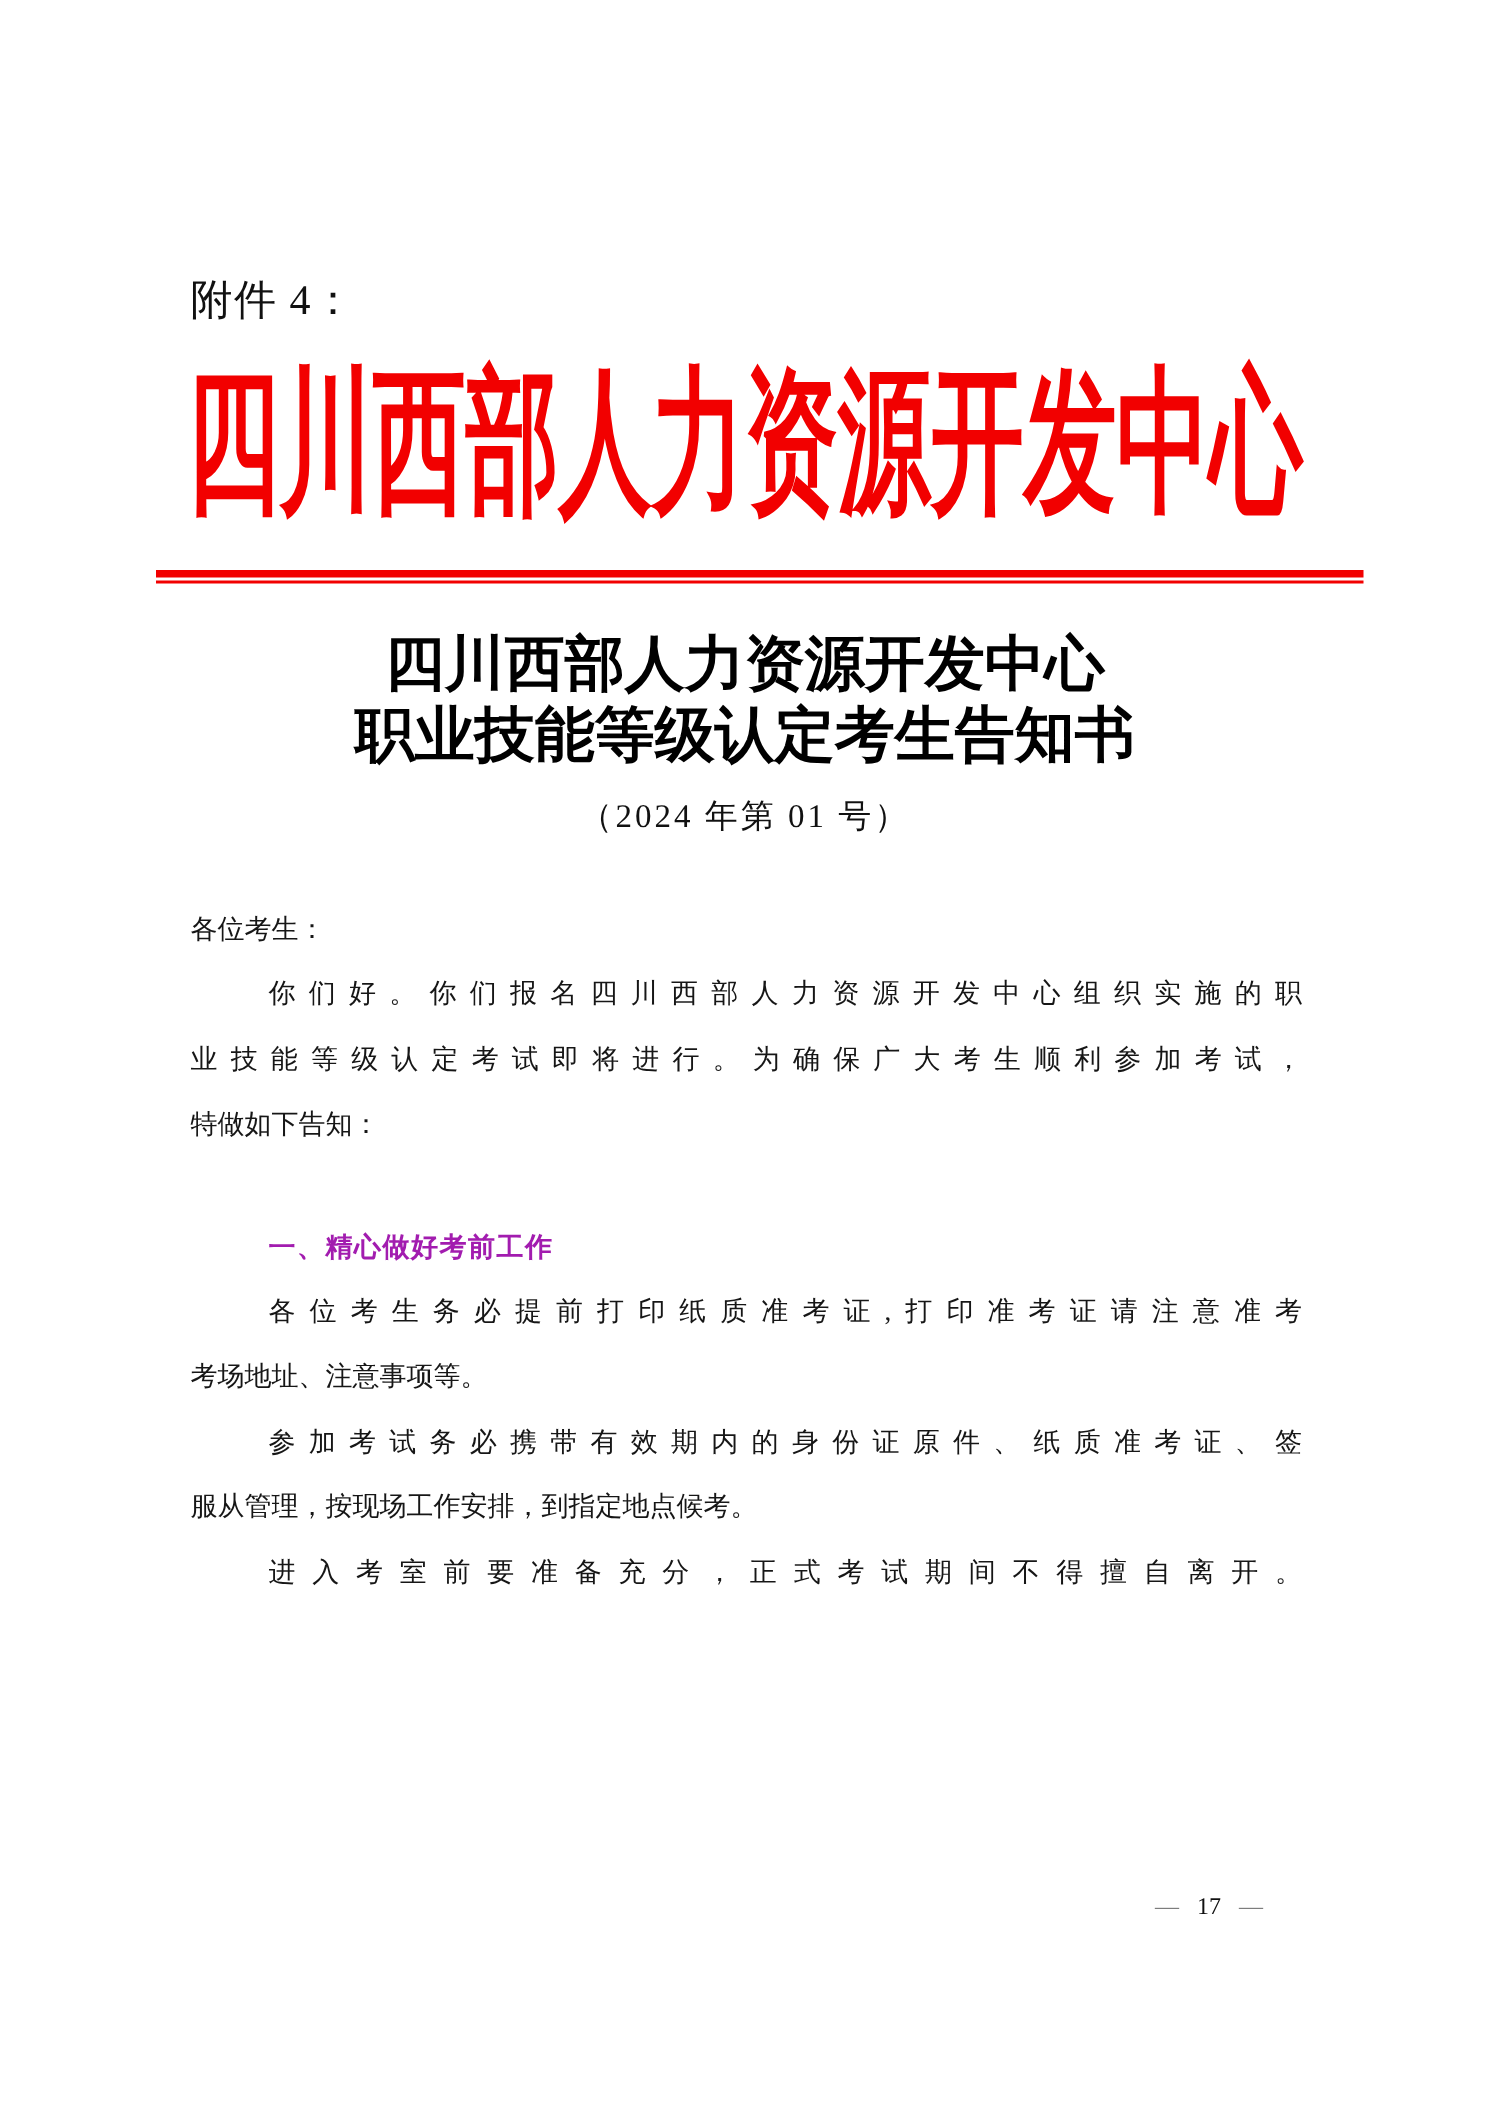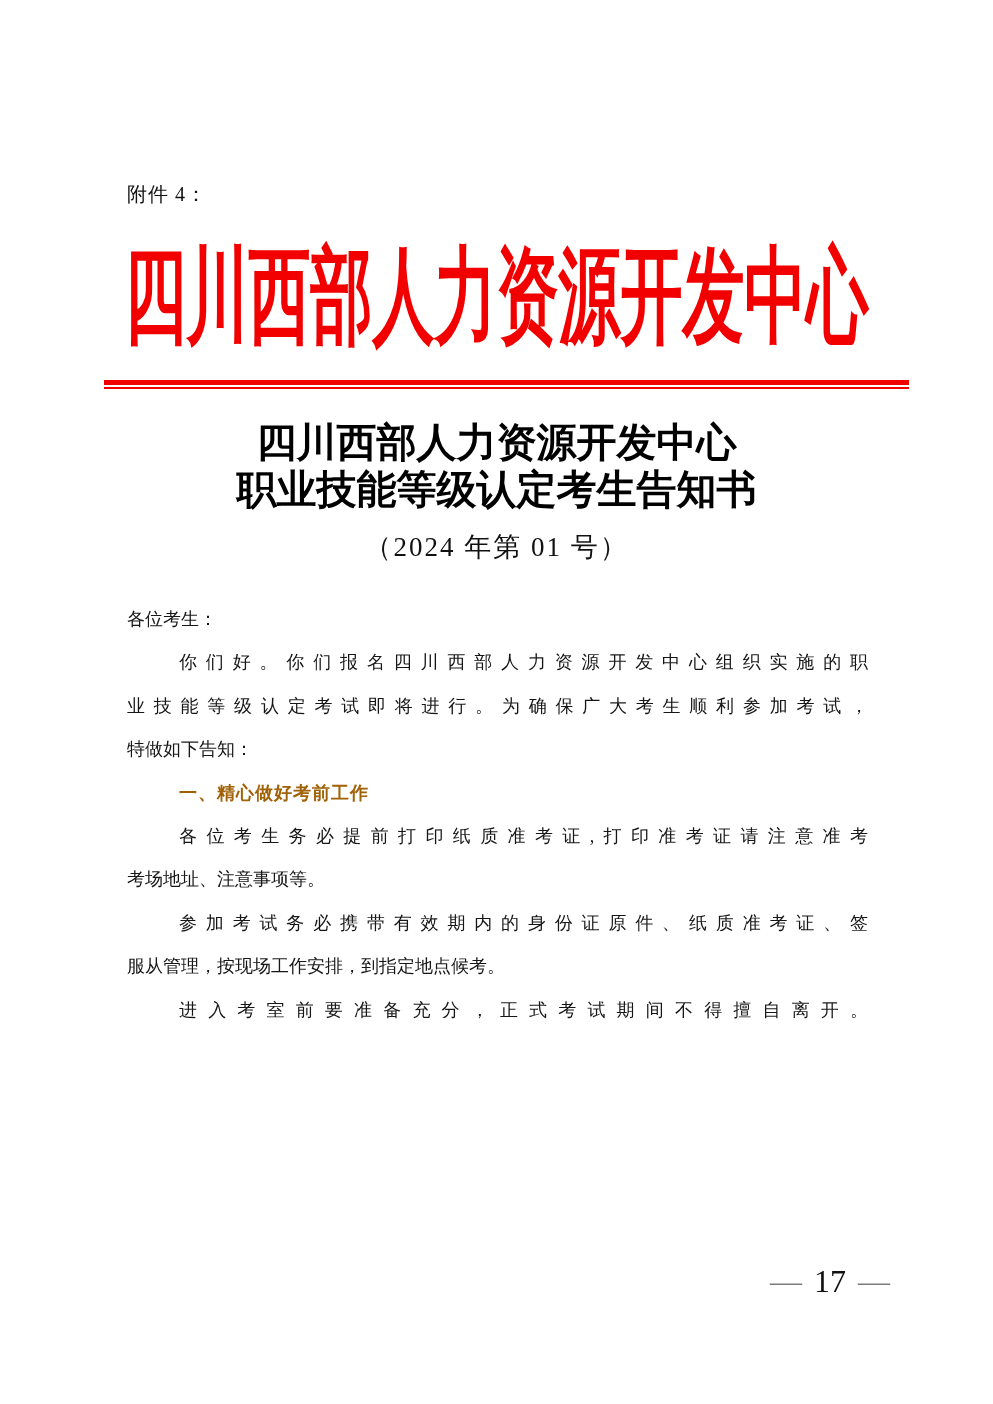--- a/index.html
+++ b/index.html
@@ -22,7 +22,7 @@
     position: absolute;
     left: 127px;
     top: 181px;
-    font-size: 20px;
+    font-size: 28px;
     letter-spacing: 1px;
     color: #111111;
   }

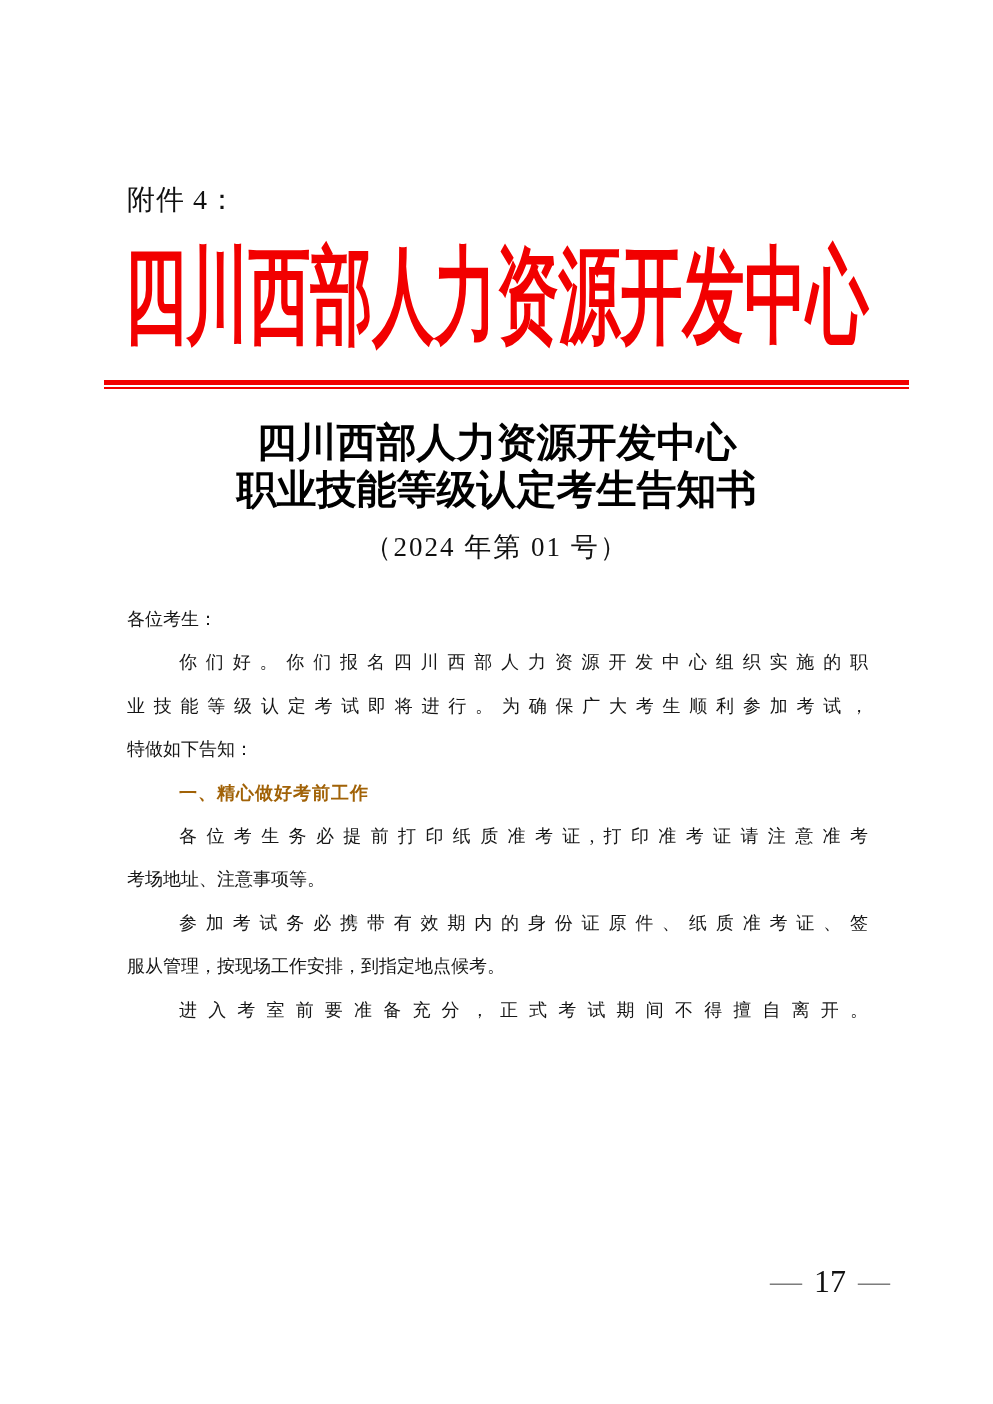--- a/index.html
+++ b/index.html
@@ -79,7 +79,7 @@
     top: 529px;
     width: 100%;
     text-align: center;
-    font-size: 27px;
+    font-size: 22px;
     letter-spacing: 2px;
     color: #111111;
   }

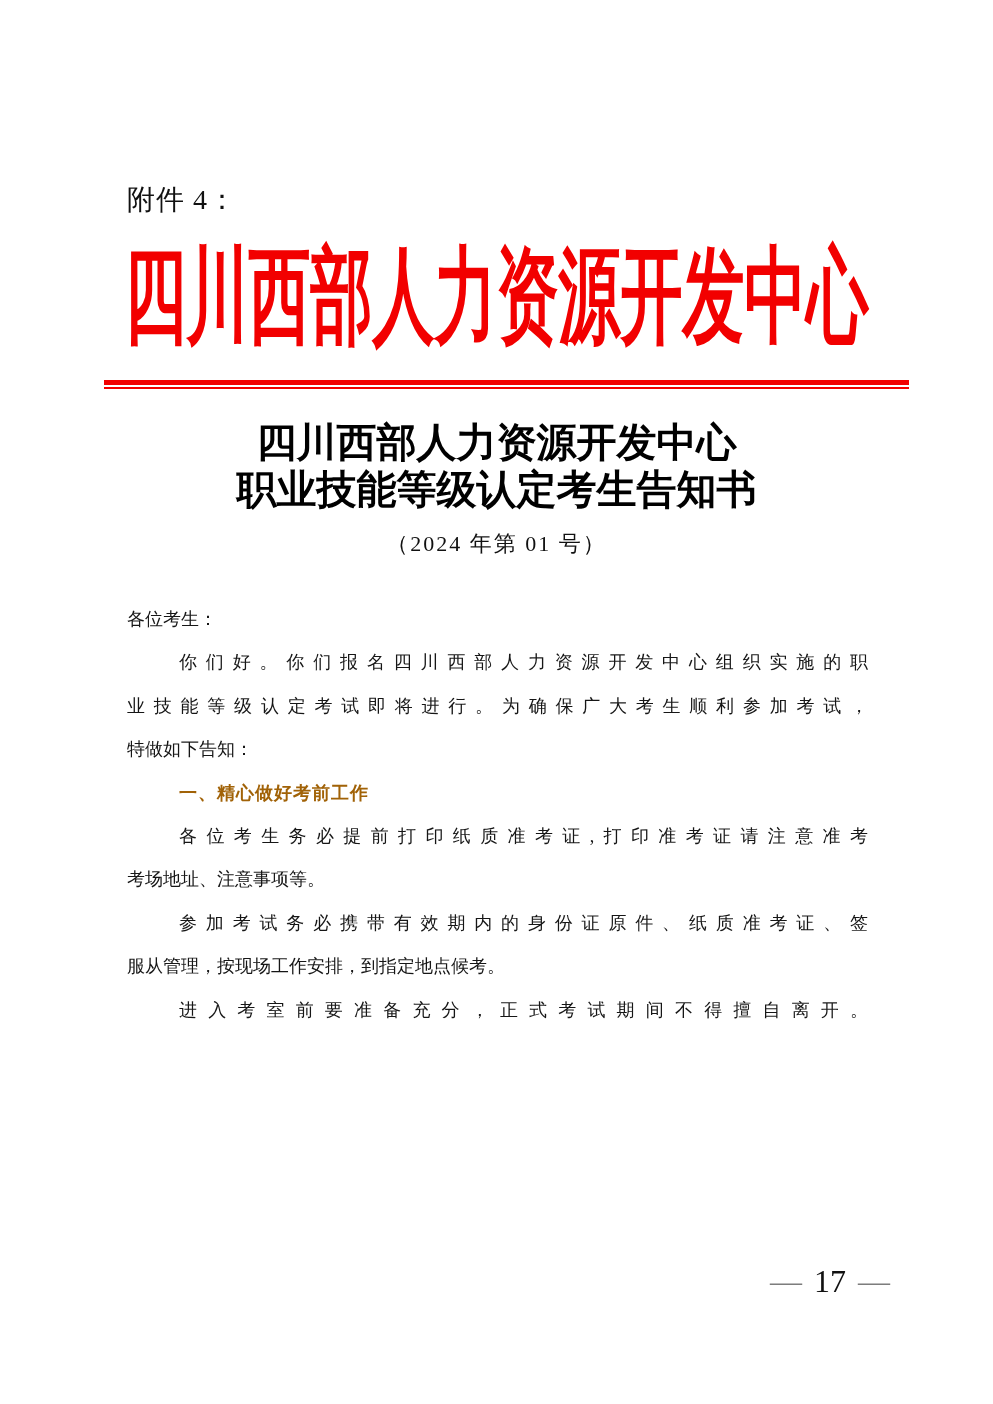--- a/index.html
+++ b/index.html
@@ -111,7 +111,8 @@
     font-family: "Liberation Sans", "DejaVu Sans", sans-serif;
     font-weight: bold;
     letter-spacing: 1px;
-    color: #a16207;
+    color: #a21caf;
+    margin-top: 38px;
   }
 
   

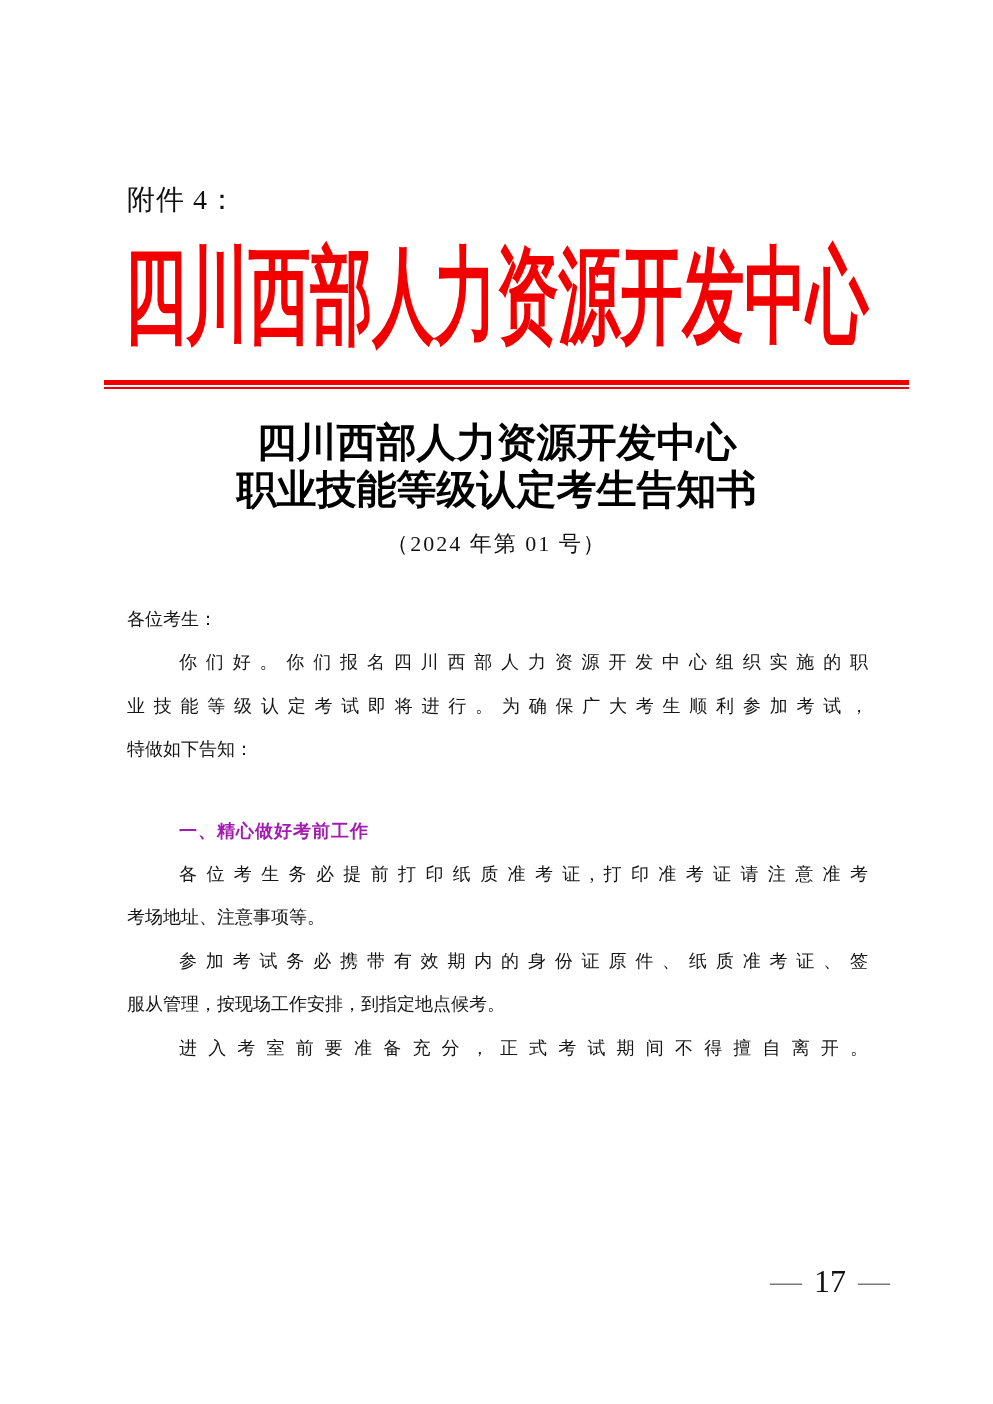--- a/index.html
+++ b/index.html
@@ -122,7 +122,7 @@
     left: 758px;
     width: 110px;
     text-align: left;
-    font-size: 32px;
+    font-size: 16px;
     color: #111111;
     white-space: nowrap;
   }

